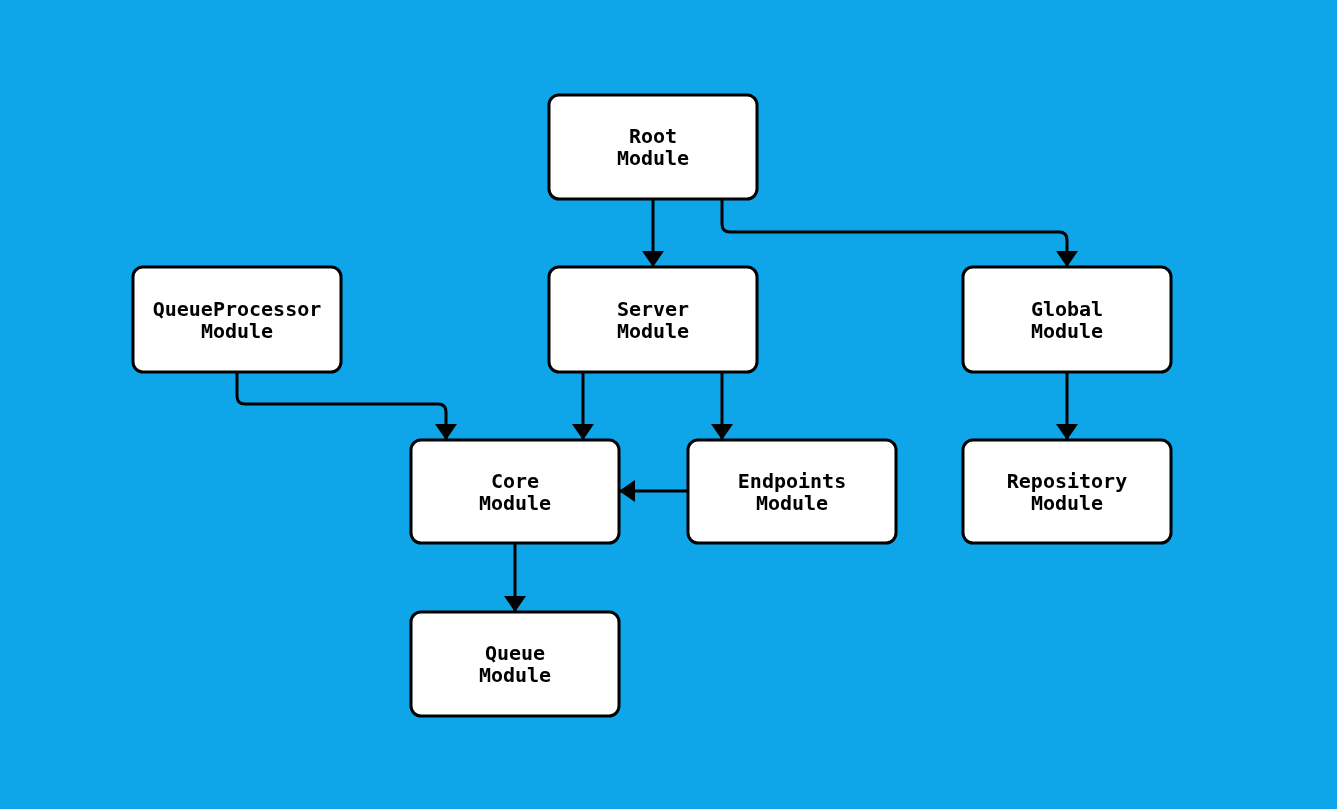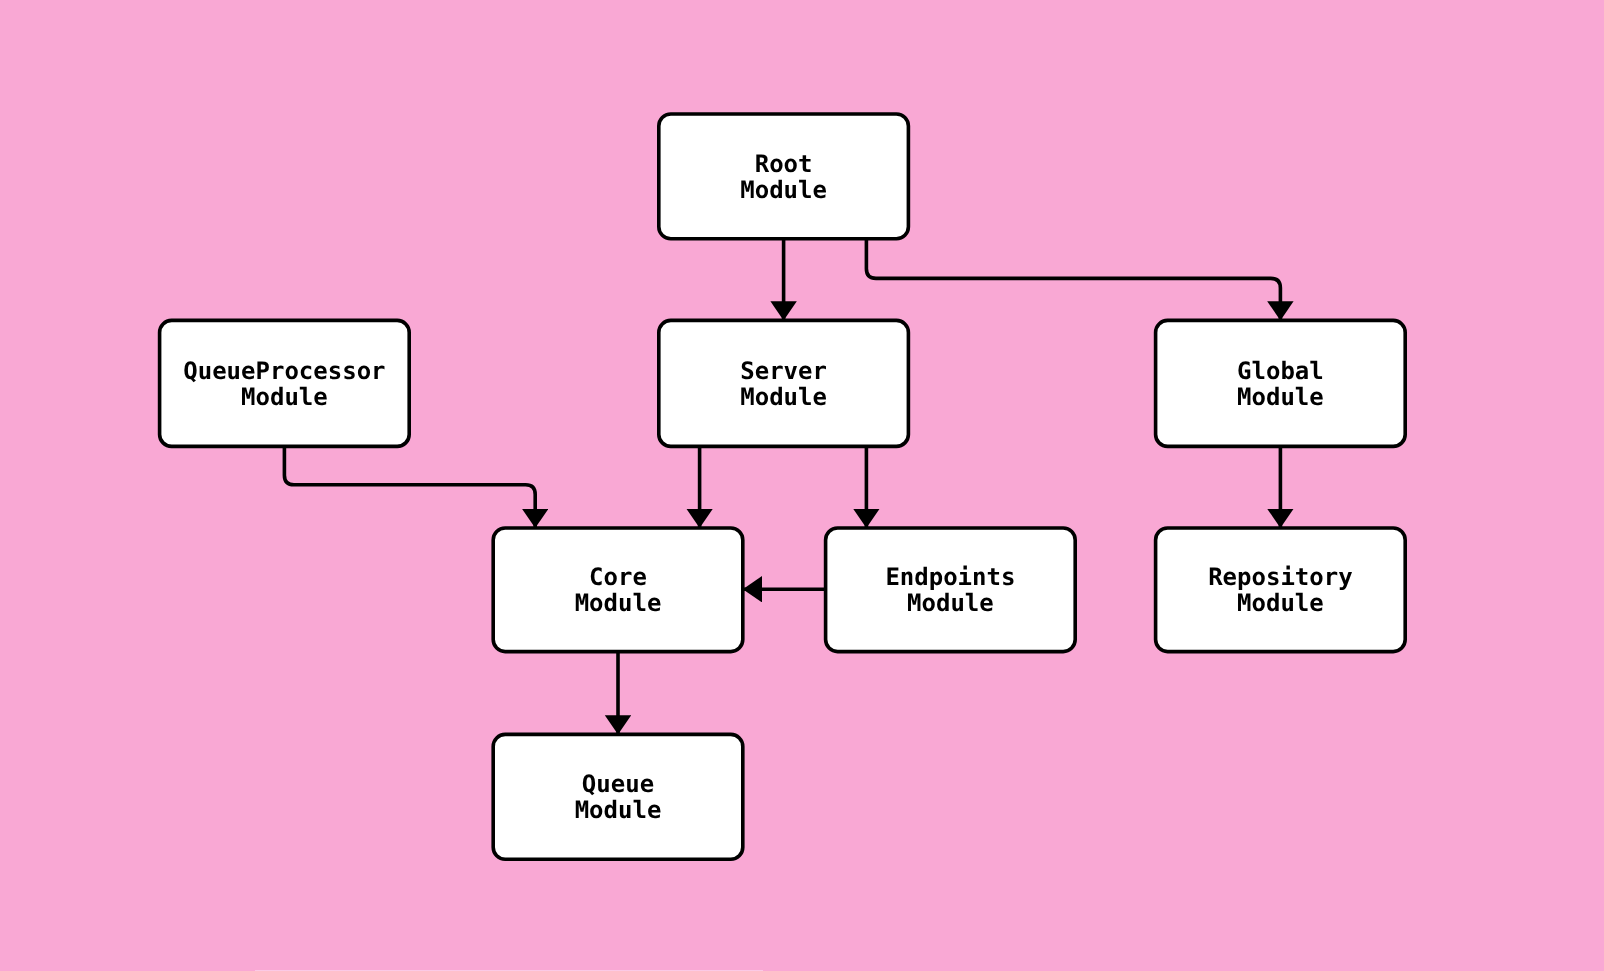--- a/index.html
+++ b/index.html
@@ -15,7 +15,7 @@
     position: relative;
     width: 1337px;
     height: 809px;
-    background: #f9a8d4;
+    background: #0ea5e9;
     text-align: right;
   }
   svg text {

